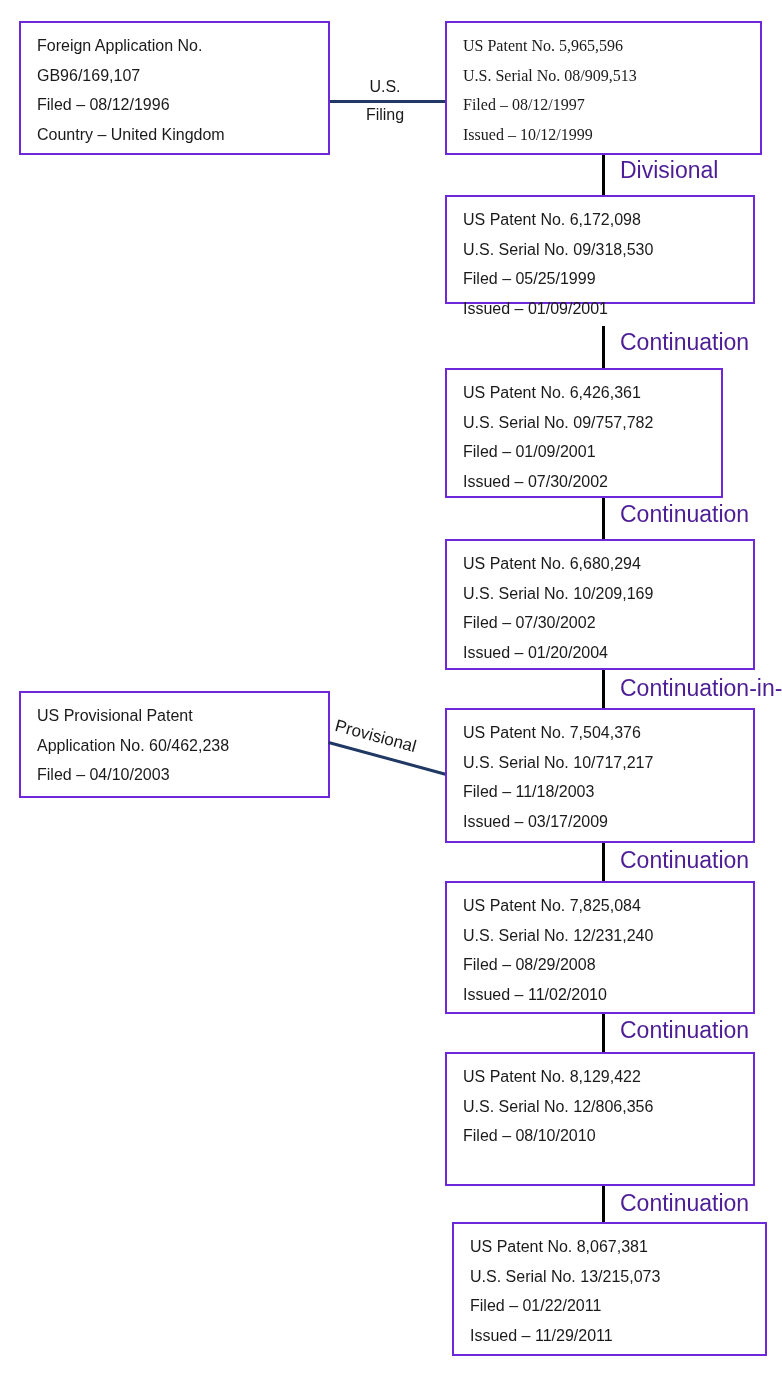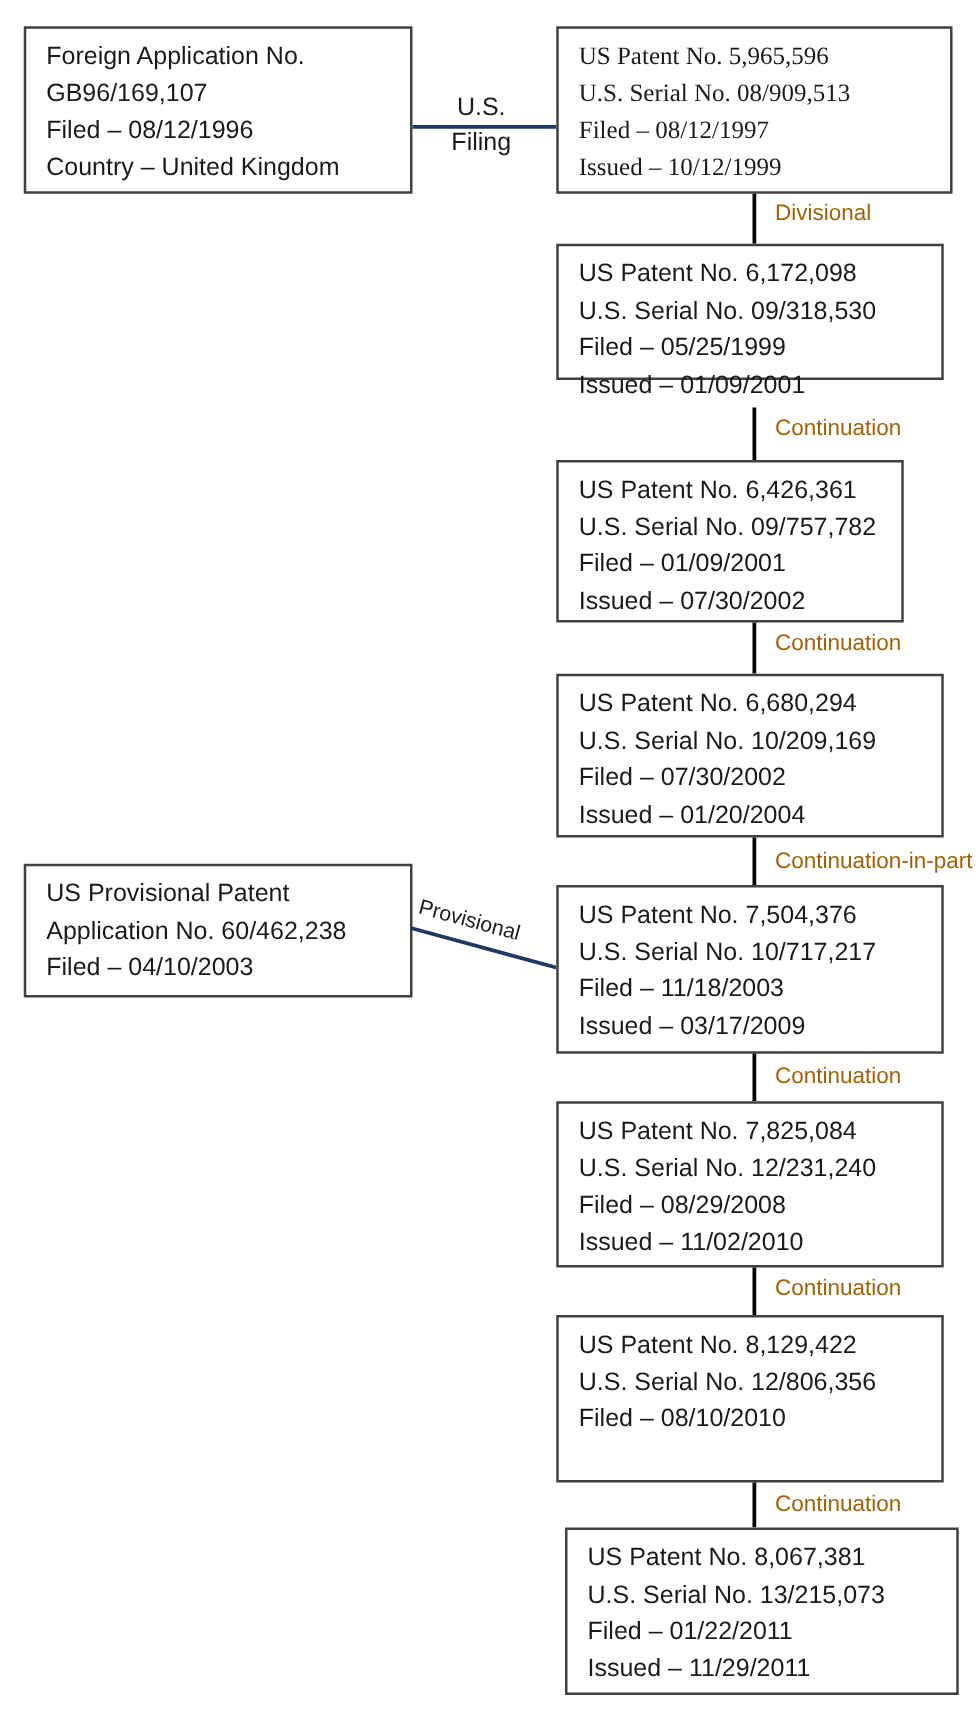--- a/index.html
+++ b/index.html
@@ -15,10 +15,10 @@
   }
   .box {
     position: absolute;
-    border: 2px solid #404040;
+    border: 2px solid #6d28d9;
     background: #ffffff;
     padding: 8px 14px 6px 16px;
-    font-size: 20px;
+    font-size: 16px;
     line-height: 29.5px;
   }
   .bline { display: block; white-space: nowrap; }

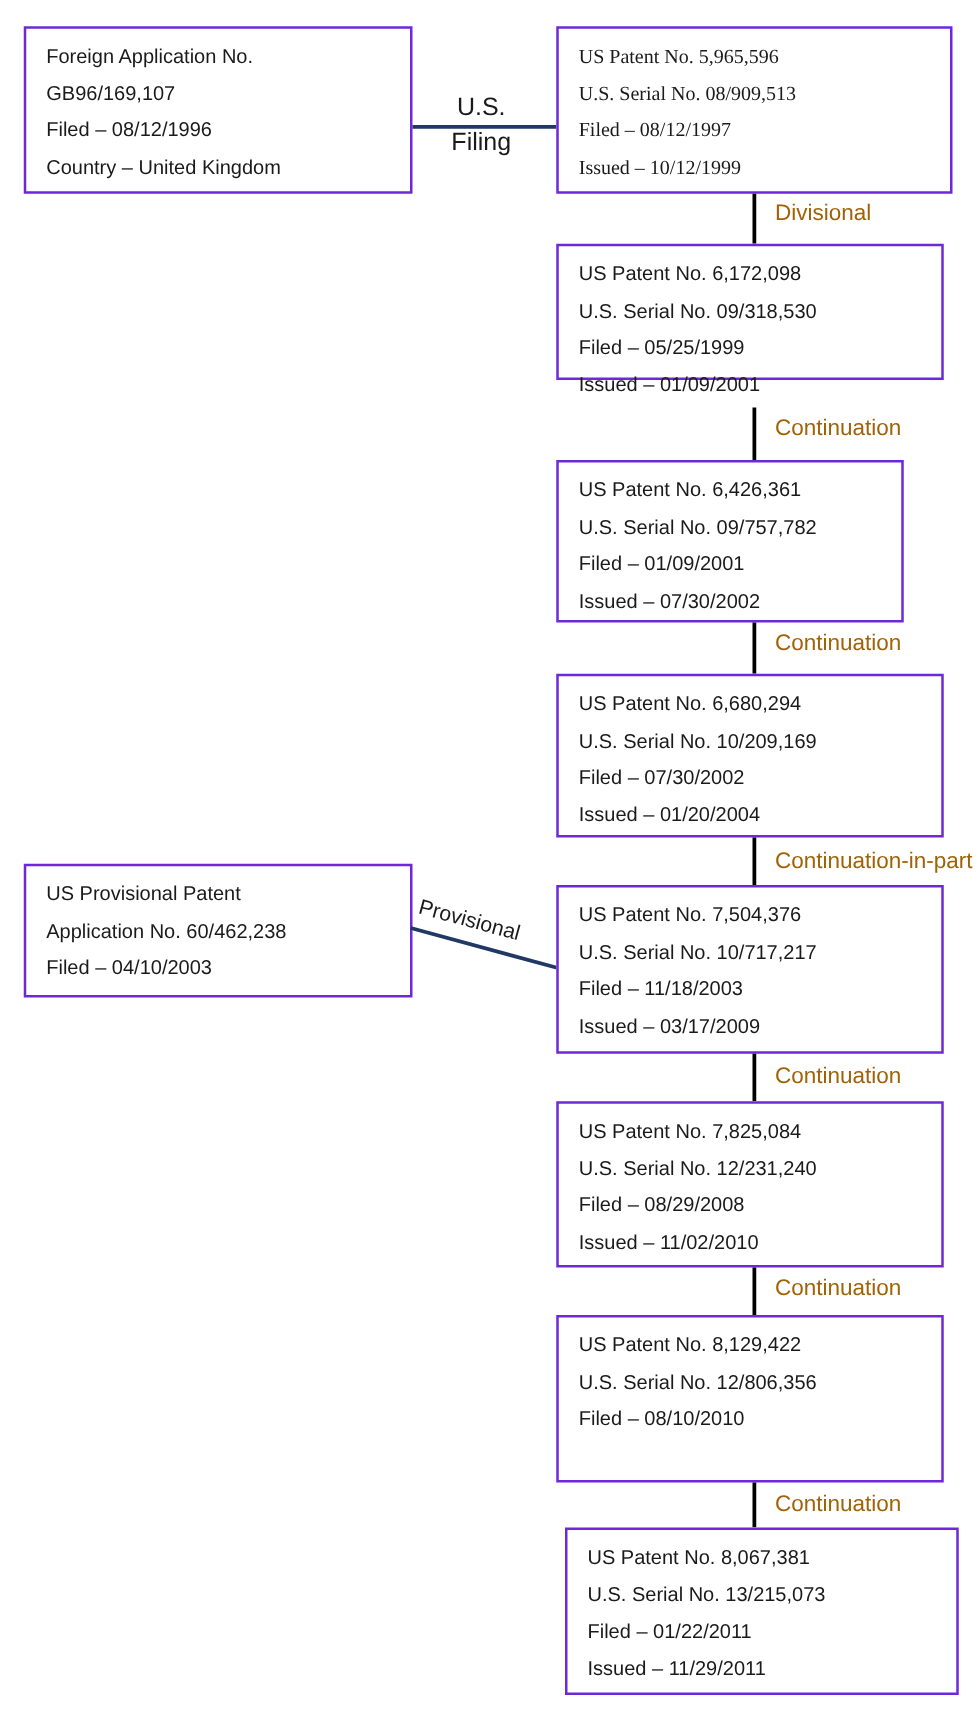--- a/index.html
+++ b/index.html
@@ -53,7 +53,7 @@
     left: 350px;
     width: 70px;
     text-align: center;
-    font-size: 20px;
+    font-size: 16px;
     line-height: 19px;
     white-space: nowrap;
     color: #1a1a1a;

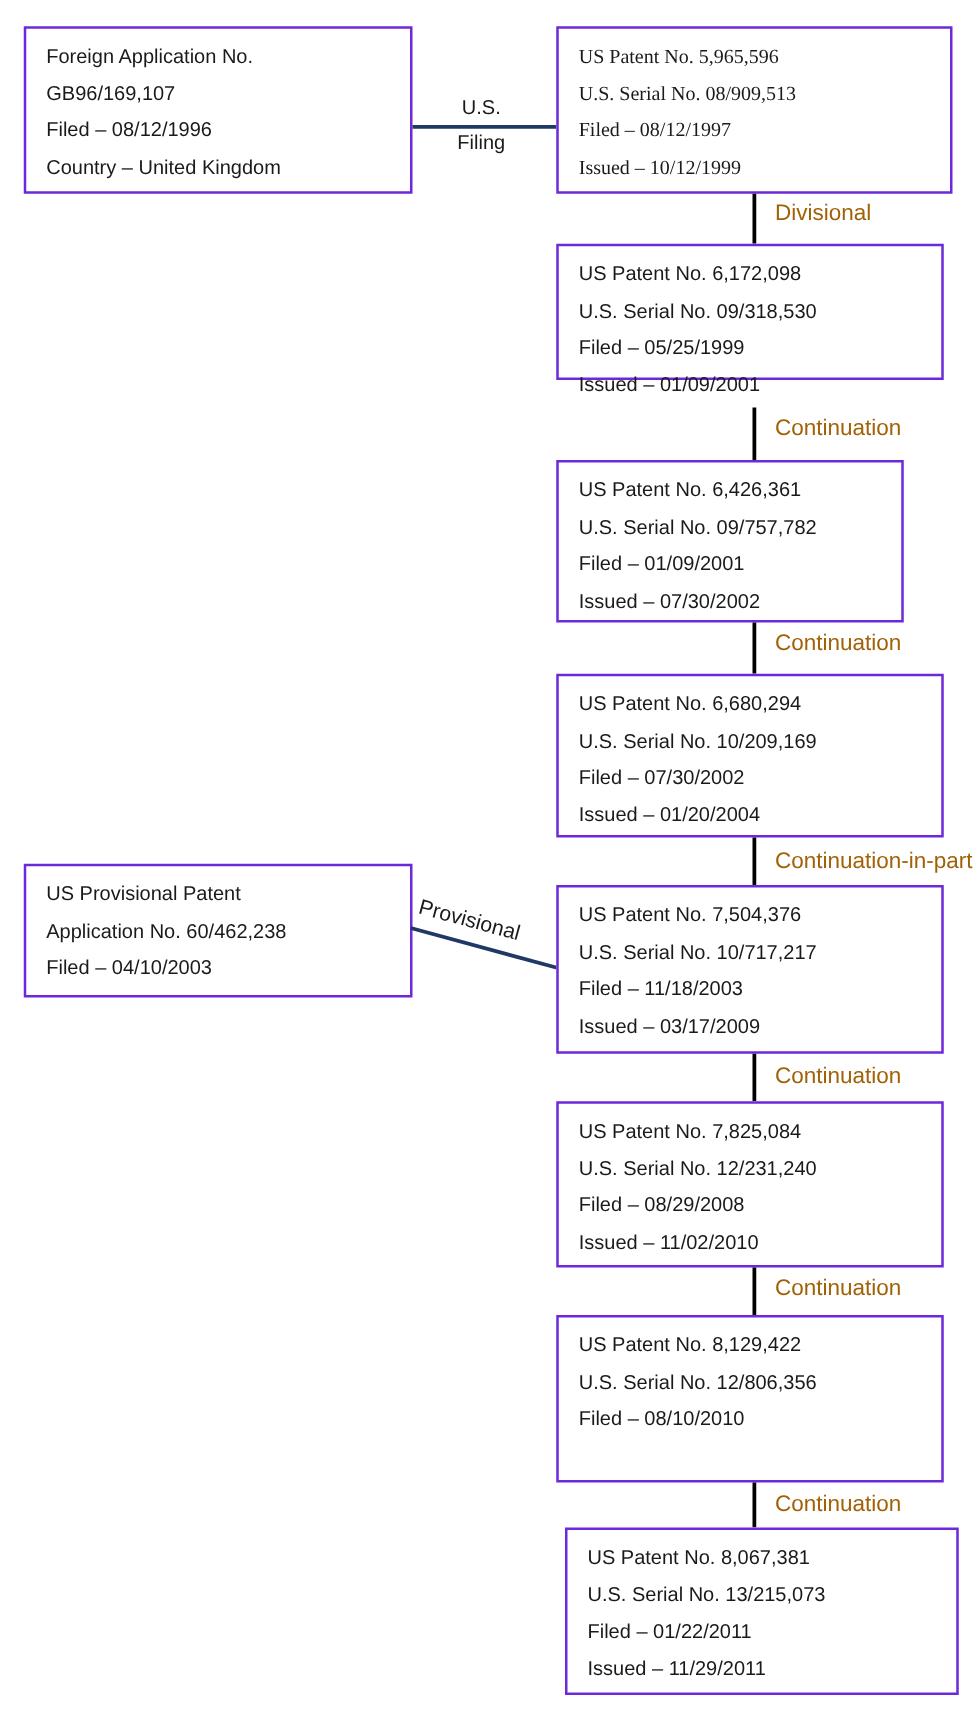--- a/index.html
+++ b/index.html
@@ -43,10 +43,10 @@
   .elabel {
     position: absolute;
     left: 620px;
-    font-size: 18px;
+    font-size: 23px;
     line-height: 20px;
     white-space: nowrap;
-    color: #a16207;
+    color: #4c1d95;
   }
   .uslabel {
     position: absolute;

